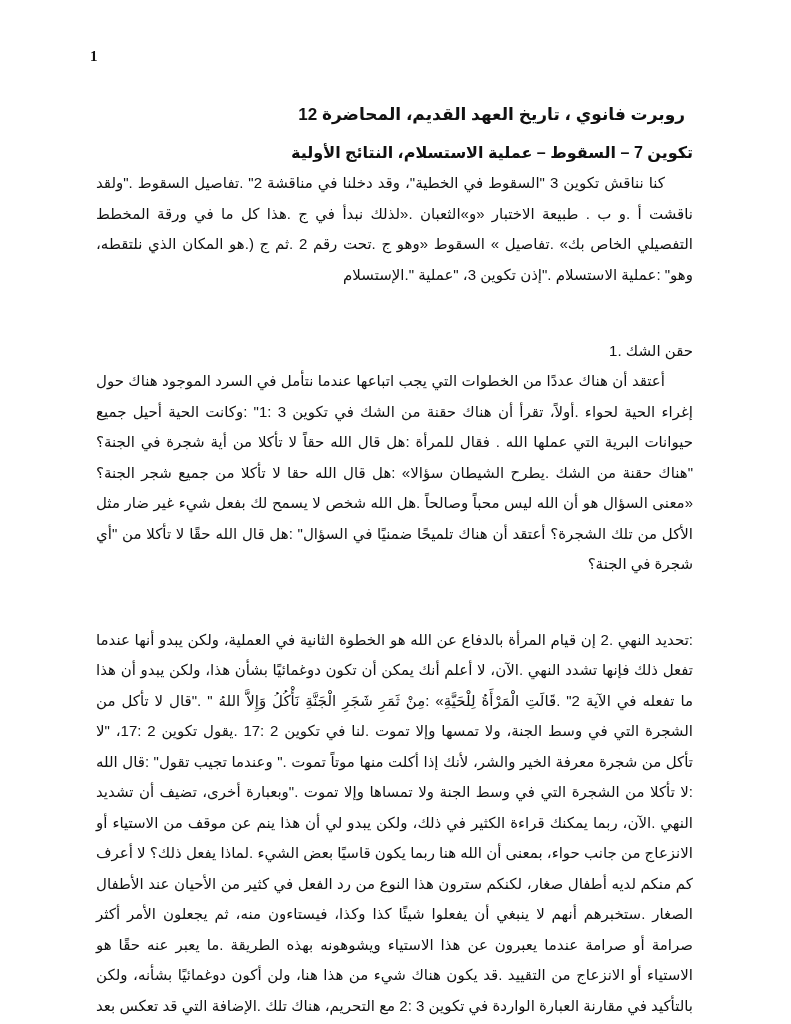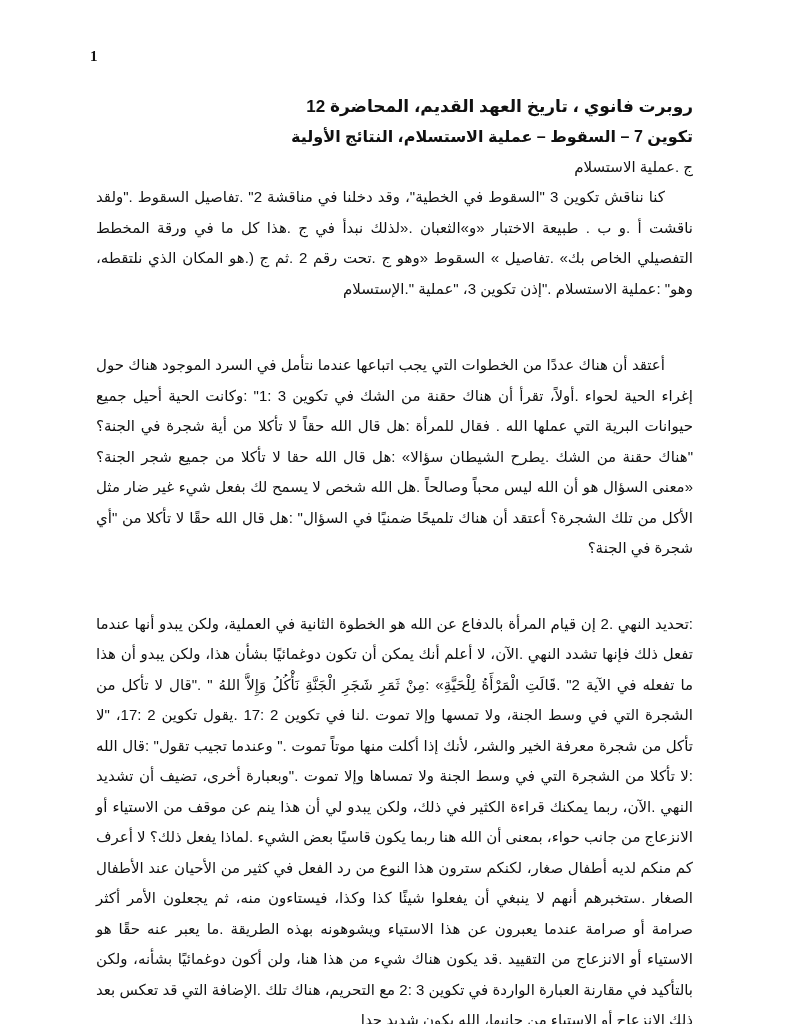--- a/index.html
+++ b/index.html
@@ -8,7 +8,7 @@
   .page-number { position: absolute; left: 90px; top: 48px; font-family: "Liberation Serif", serif;
                  font-weight: bold; font-size: 15px; }
   .content { position: absolute; left: 96px; width: 597px; top: 92px; direction: rtl; text-align: right; }
-  .title { font-weight: bold; font-size: 17px; line-height: 30px; margin: 0; }
+  .title { font-weight: bold; font-size: 17px; line-height: 30px; margin: 8px; }
   .subtitle { font-weight: bold; font-size: 16px; line-height: 30px; margin: 0; }
   .section { font-size: 15px; line-height: 30px; margin: 0; }
   .para { font-size: 15px; line-height: 30.5px; margin: 0; text-align: justify; text-align-last: right; }

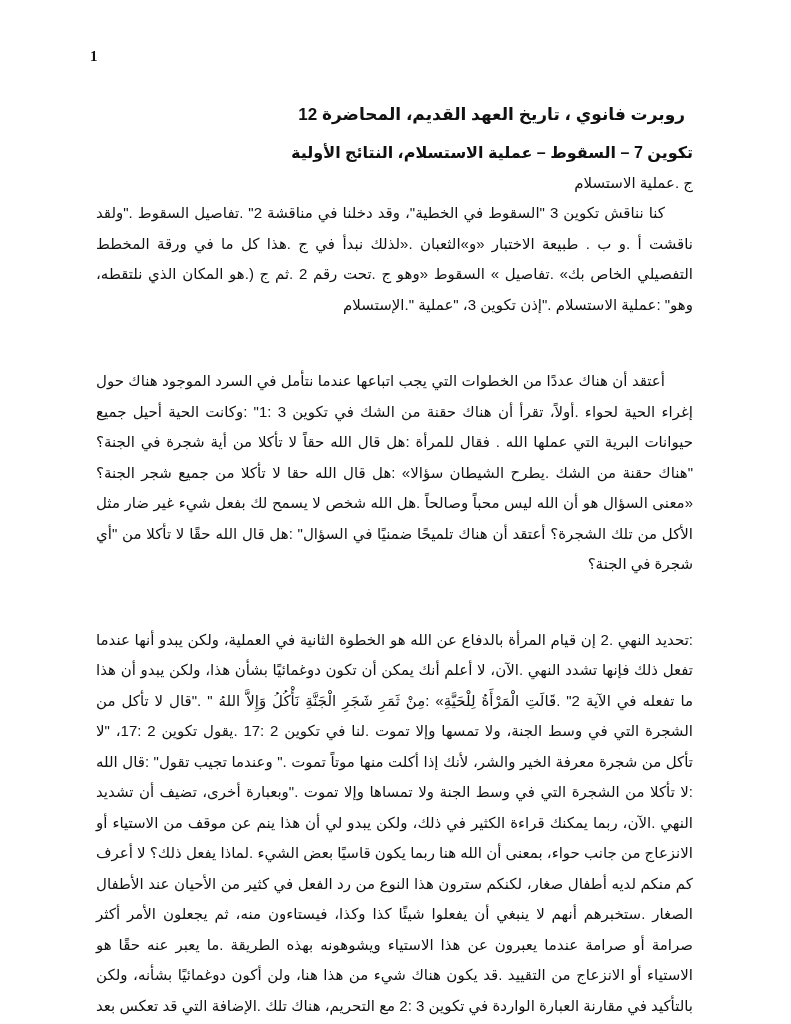--- a/index.html
+++ b/index.html
@@ -24,7 +24,6 @@
 <div class="content">
   <p class="title">روبرت فانوي ، تاريخ العهد القديم، المحاضرة 12</p>
   <p class="subtitle">تكوين 7 – السقوط – عملية الاستسلام، النتائج الأولية</p>
-  <p class="section">ج .عملية الاستسلام</p>
   <p class="para indent">كنا نناقش تكوين 3 "السقوط في الخطية"، وقد دخلنا في مناقشة 2" .تفاصيل السقوط ."ولقد ناقشت أ .و ب . طبيعة الاختبار «و»الثعبان .«لذلك نبدأ في ج .هذا كل ما في ورقة المخطط التفصيلي الخاص بك» .تفاصيل » السقوط «وهو ج .تحت رقم 2 .ثم ج (.هو المكان الذي نلتقطه، وهو" :عملية الاستسلام ."إذن تكوين 3، "عملية ".الإستسلام</p>
   <div class="gap1"></div>
   <p class="para indent">أعتقد أن هناك عددًا من الخطوات التي يجب اتباعها عندما نتأمل في السرد الموجود هناك حول إغراء الحية لحواء .أولاً، تقرأ أن هناك حقنة من الشك في تكوين 3 :1" :وكانت الحية أحيل جميع حيوانات البرية التي عملها الله . فقال للمرأة :هل قال الله حقاً لا تأكلا من أية شجرة في الجنة؟ "هناك حقنة من الشك .يطرح الشيطان سؤالا» :هل قال الله حقا لا تأكلا من جميع شجر الجنة؟ «معنى السؤال هو أن الله ليس محباً وصالحاً .هل الله شخص لا يسمح لك بفعل شيء غير ضار مثل الأكل من تلك الشجرة؟ أعتقد أن هناك تلميحًا ضمنيًا في السؤال" :هل قال الله حقًا لا تأكلا من "أي شجرة في الجنة؟</p>

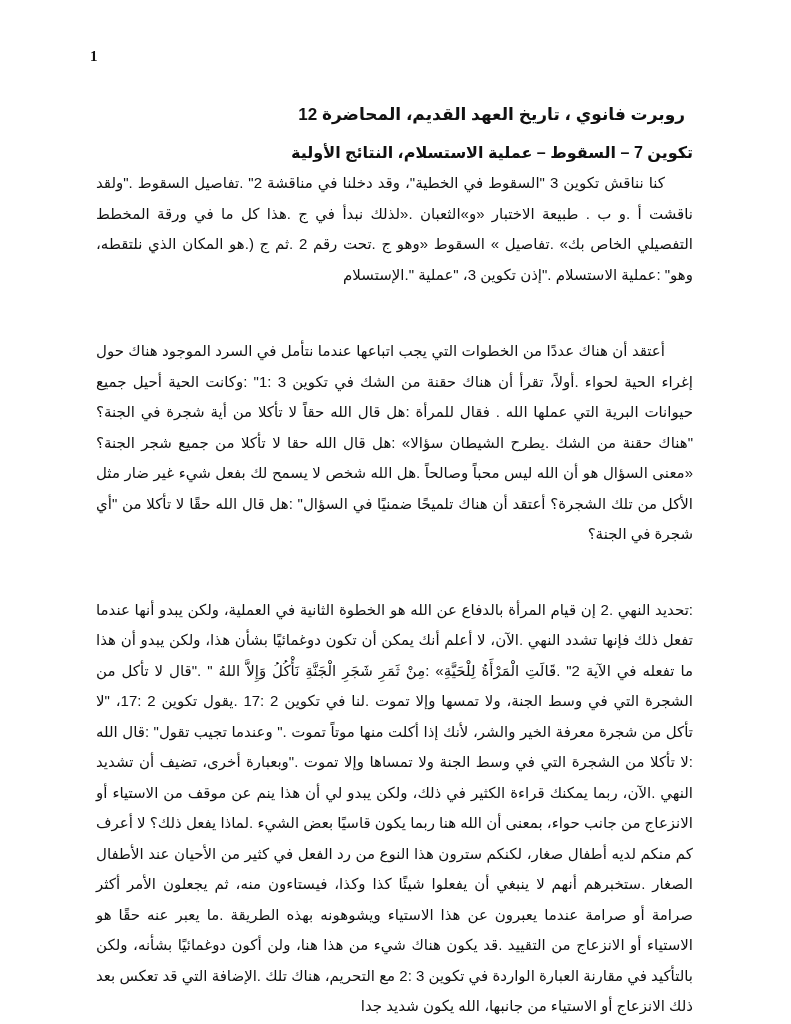--- a/index.html
+++ b/index.html
@@ -26,6 +26,7 @@
   <p class="subtitle">تكوين 7 – السقوط – عملية الاستسلام، النتائج الأولية</p>
   <p class="para indent">كنا نناقش تكوين 3 "السقوط في الخطية"، وقد دخلنا في مناقشة 2" .تفاصيل السقوط ."ولقد ناقشت أ .و ب . طبيعة الاختبار «و»الثعبان .«لذلك نبدأ في ج .هذا كل ما في ورقة المخطط التفصيلي الخاص بك» .تفاصيل » السقوط «وهو ج .تحت رقم 2 .ثم ج (.هو المكان الذي نلتقطه، وهو" :عملية الاستسلام ."إذن تكوين 3، "عملية ".الإستسلام</p>
   <div class="gap1"></div>
+  <p class="section">حقن الشك .1</p>
   <p class="para indent">أعتقد أن هناك عددًا من الخطوات التي يجب اتباعها عندما نتأمل في السرد الموجود هناك حول إغراء الحية لحواء .أولاً، تقرأ أن هناك حقنة من الشك في تكوين 3 :1" :وكانت الحية أحيل جميع حيوانات البرية التي عملها الله . فقال للمرأة :هل قال الله حقاً لا تأكلا من أية شجرة في الجنة؟ "هناك حقنة من الشك .يطرح الشيطان سؤالا» :هل قال الله حقا لا تأكلا من جميع شجر الجنة؟ «معنى السؤال هو أن الله ليس محباً وصالحاً .هل الله شخص لا يسمح لك بفعل شيء غير ضار مثل الأكل من تلك الشجرة؟ أعتقد أن هناك تلميحًا ضمنيًا في السؤال" :هل قال الله حقًا لا تأكلا من "أي شجرة في الجنة؟</p>
   <div class="gap2"></div>
   <p class="para">:تحديد النهي .2 إن قيام المرأة بالدفاع عن الله هو الخطوة الثانية في العملية، ولكن يبدو أنها عندما تفعل ذلك فإنها تشدد النهي .الآن، لا أعلم أنك يمكن أن تكون دوغمائيًا بشأن هذا، ولكن يبدو أن هذا ما تفعله في الآية 2" .قَالَتِ الْمَرْأَةُ لِلْحَيَّةِ» :مِنْ ثَمَرِ شَجَرِ الْجَنَّةِ نَأْكُلُ وَإِلاَّ اللهُ " ."قال لا تأكل من الشجرة التي في وسط الجنة، ولا تمسها وإلا تموت .لنا في تكوين 2 :17 .يقول تكوين 2 :17، "لا تأكل من شجرة معرفة الخير والشر، لأنك إذا أكلت منها موتاً تموت ." وعندما تجيب تقول" :قال الله :لا تأكلا من الشجرة التي في وسط الجنة ولا تمساها وإلا تموت ."وبعبارة أخرى، تضيف أن تشديد النهي .الآن، ربما يمكنك قراءة الكثير في ذلك، ولكن يبدو لي أن هذا ينم عن موقف من الاستياء أو الانزعاج من جانب حواء، بمعنى أن الله هنا ربما يكون قاسيًا بعض الشيء .لماذا يفعل ذلك؟ لا أعرف كم منكم لديه أطفال صغار، لكنكم سترون هذا النوع من رد الفعل في كثير من الأحيان عند الأطفال الصغار .ستخبرهم أنهم لا ينبغي أن يفعلوا شيئًا كذا وكذا، فيستاءون منه، ثم يجعلون الأمر أكثر صرامة أو صرامة عندما يعبرون عن هذا الاستياء ويشوهونه بهذه الطريقة .ما يعبر عنه حقًا هو الاستياء أو الانزعاج من التقييد .قد يكون هناك شيء من هذا هنا، ولن أكون دوغمائيًا بشأنه، ولكن بالتأكيد في مقارنة العبارة الواردة في تكوين 3 :2 مع التحريم، هناك تلك .الإضافة التي قد تعكس بعد ذلك الانزعاج أو الاستياء من جانبها، الله يكون شديد جدا</p>

